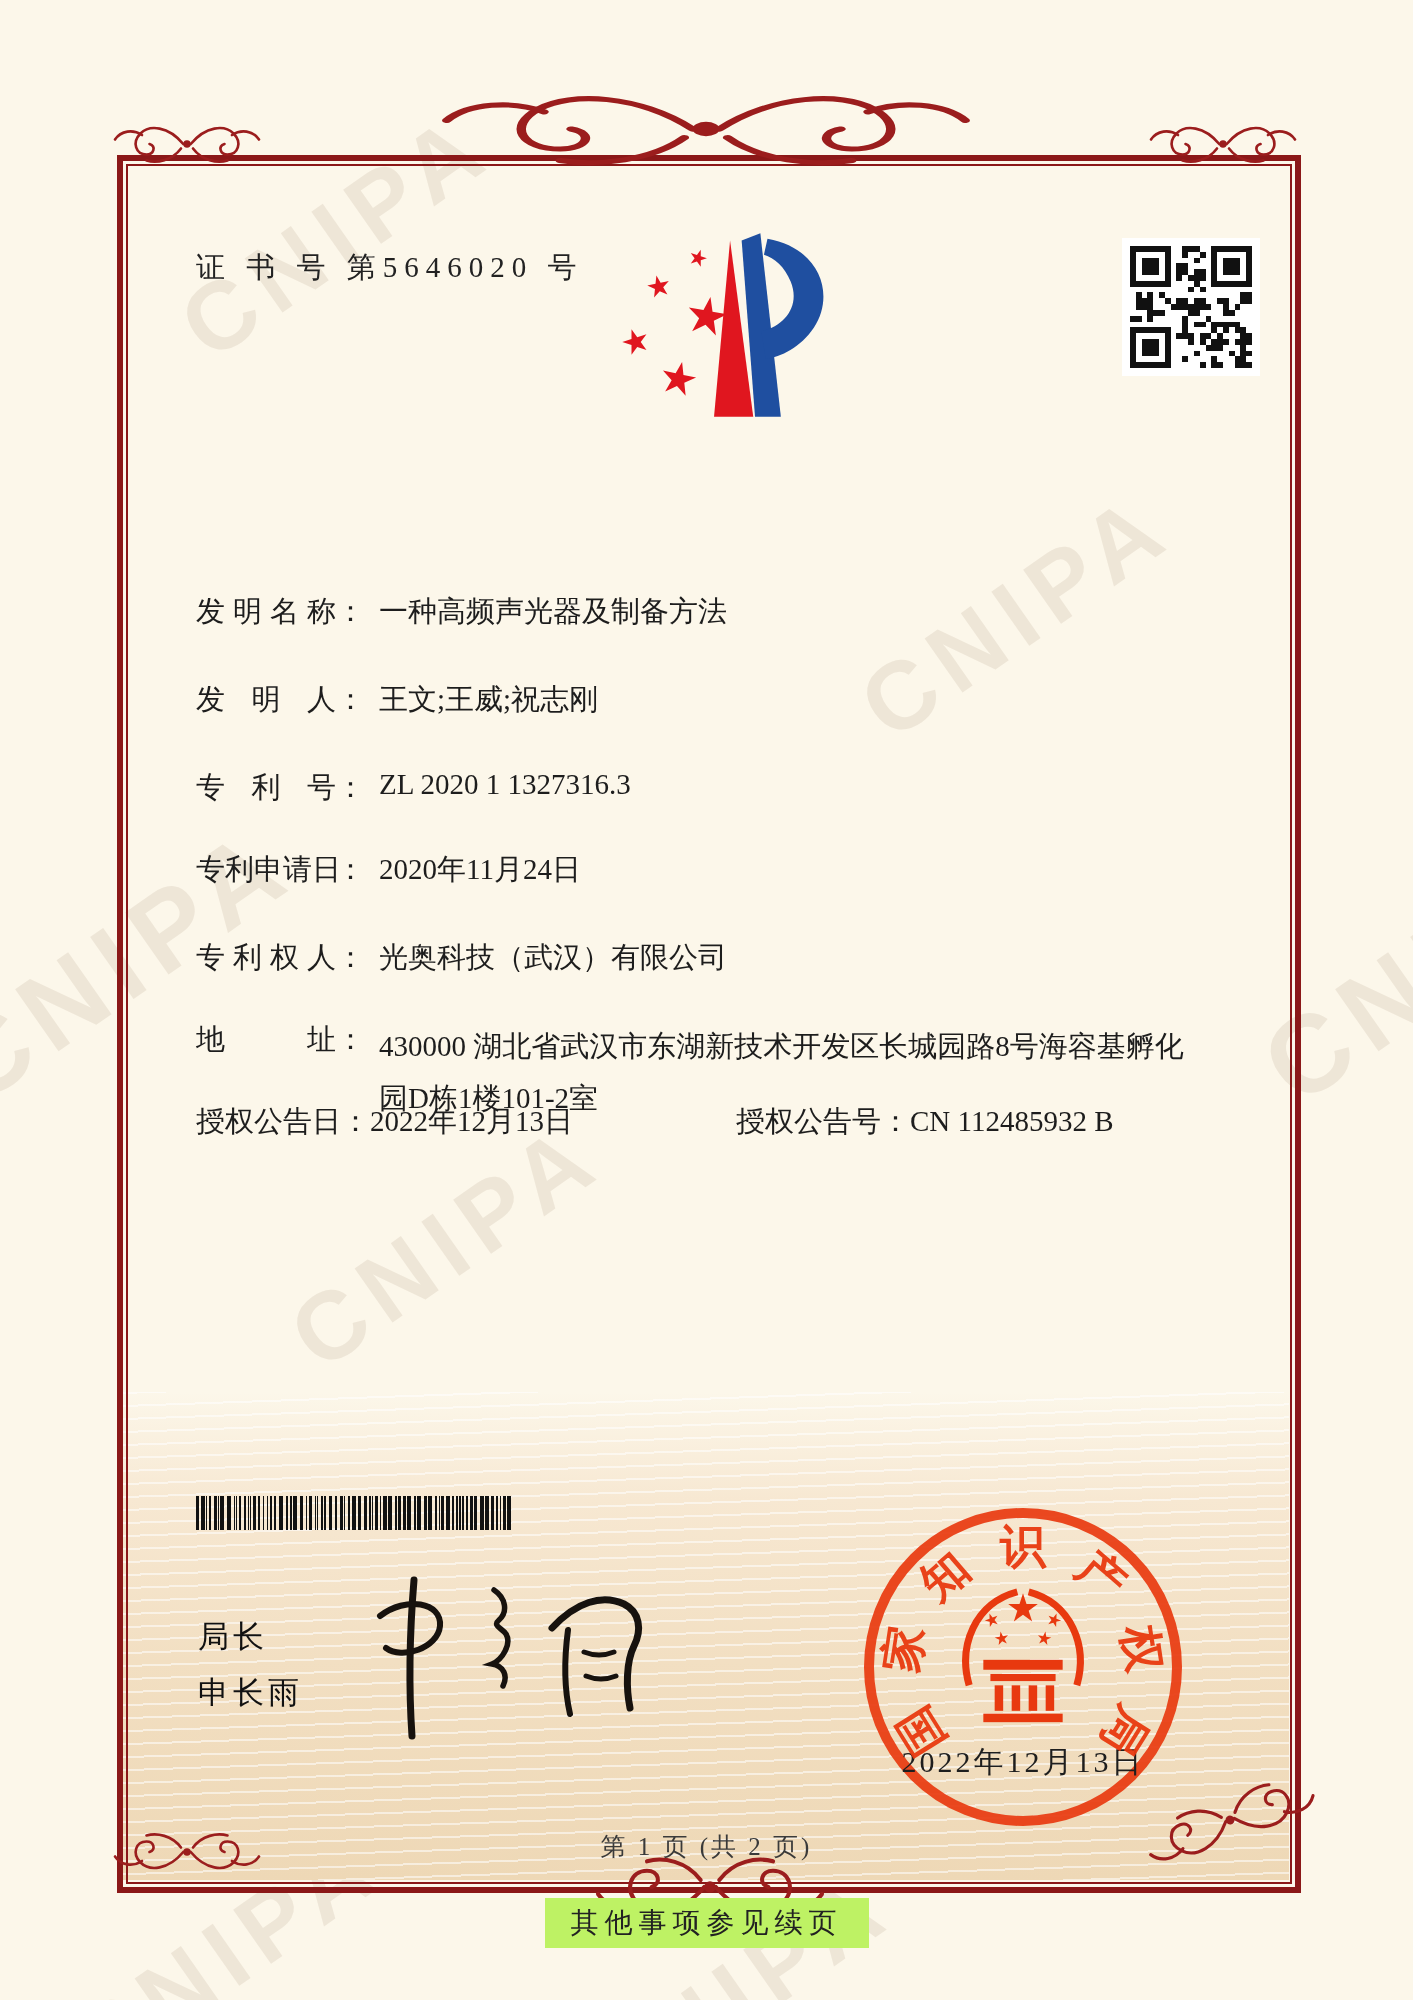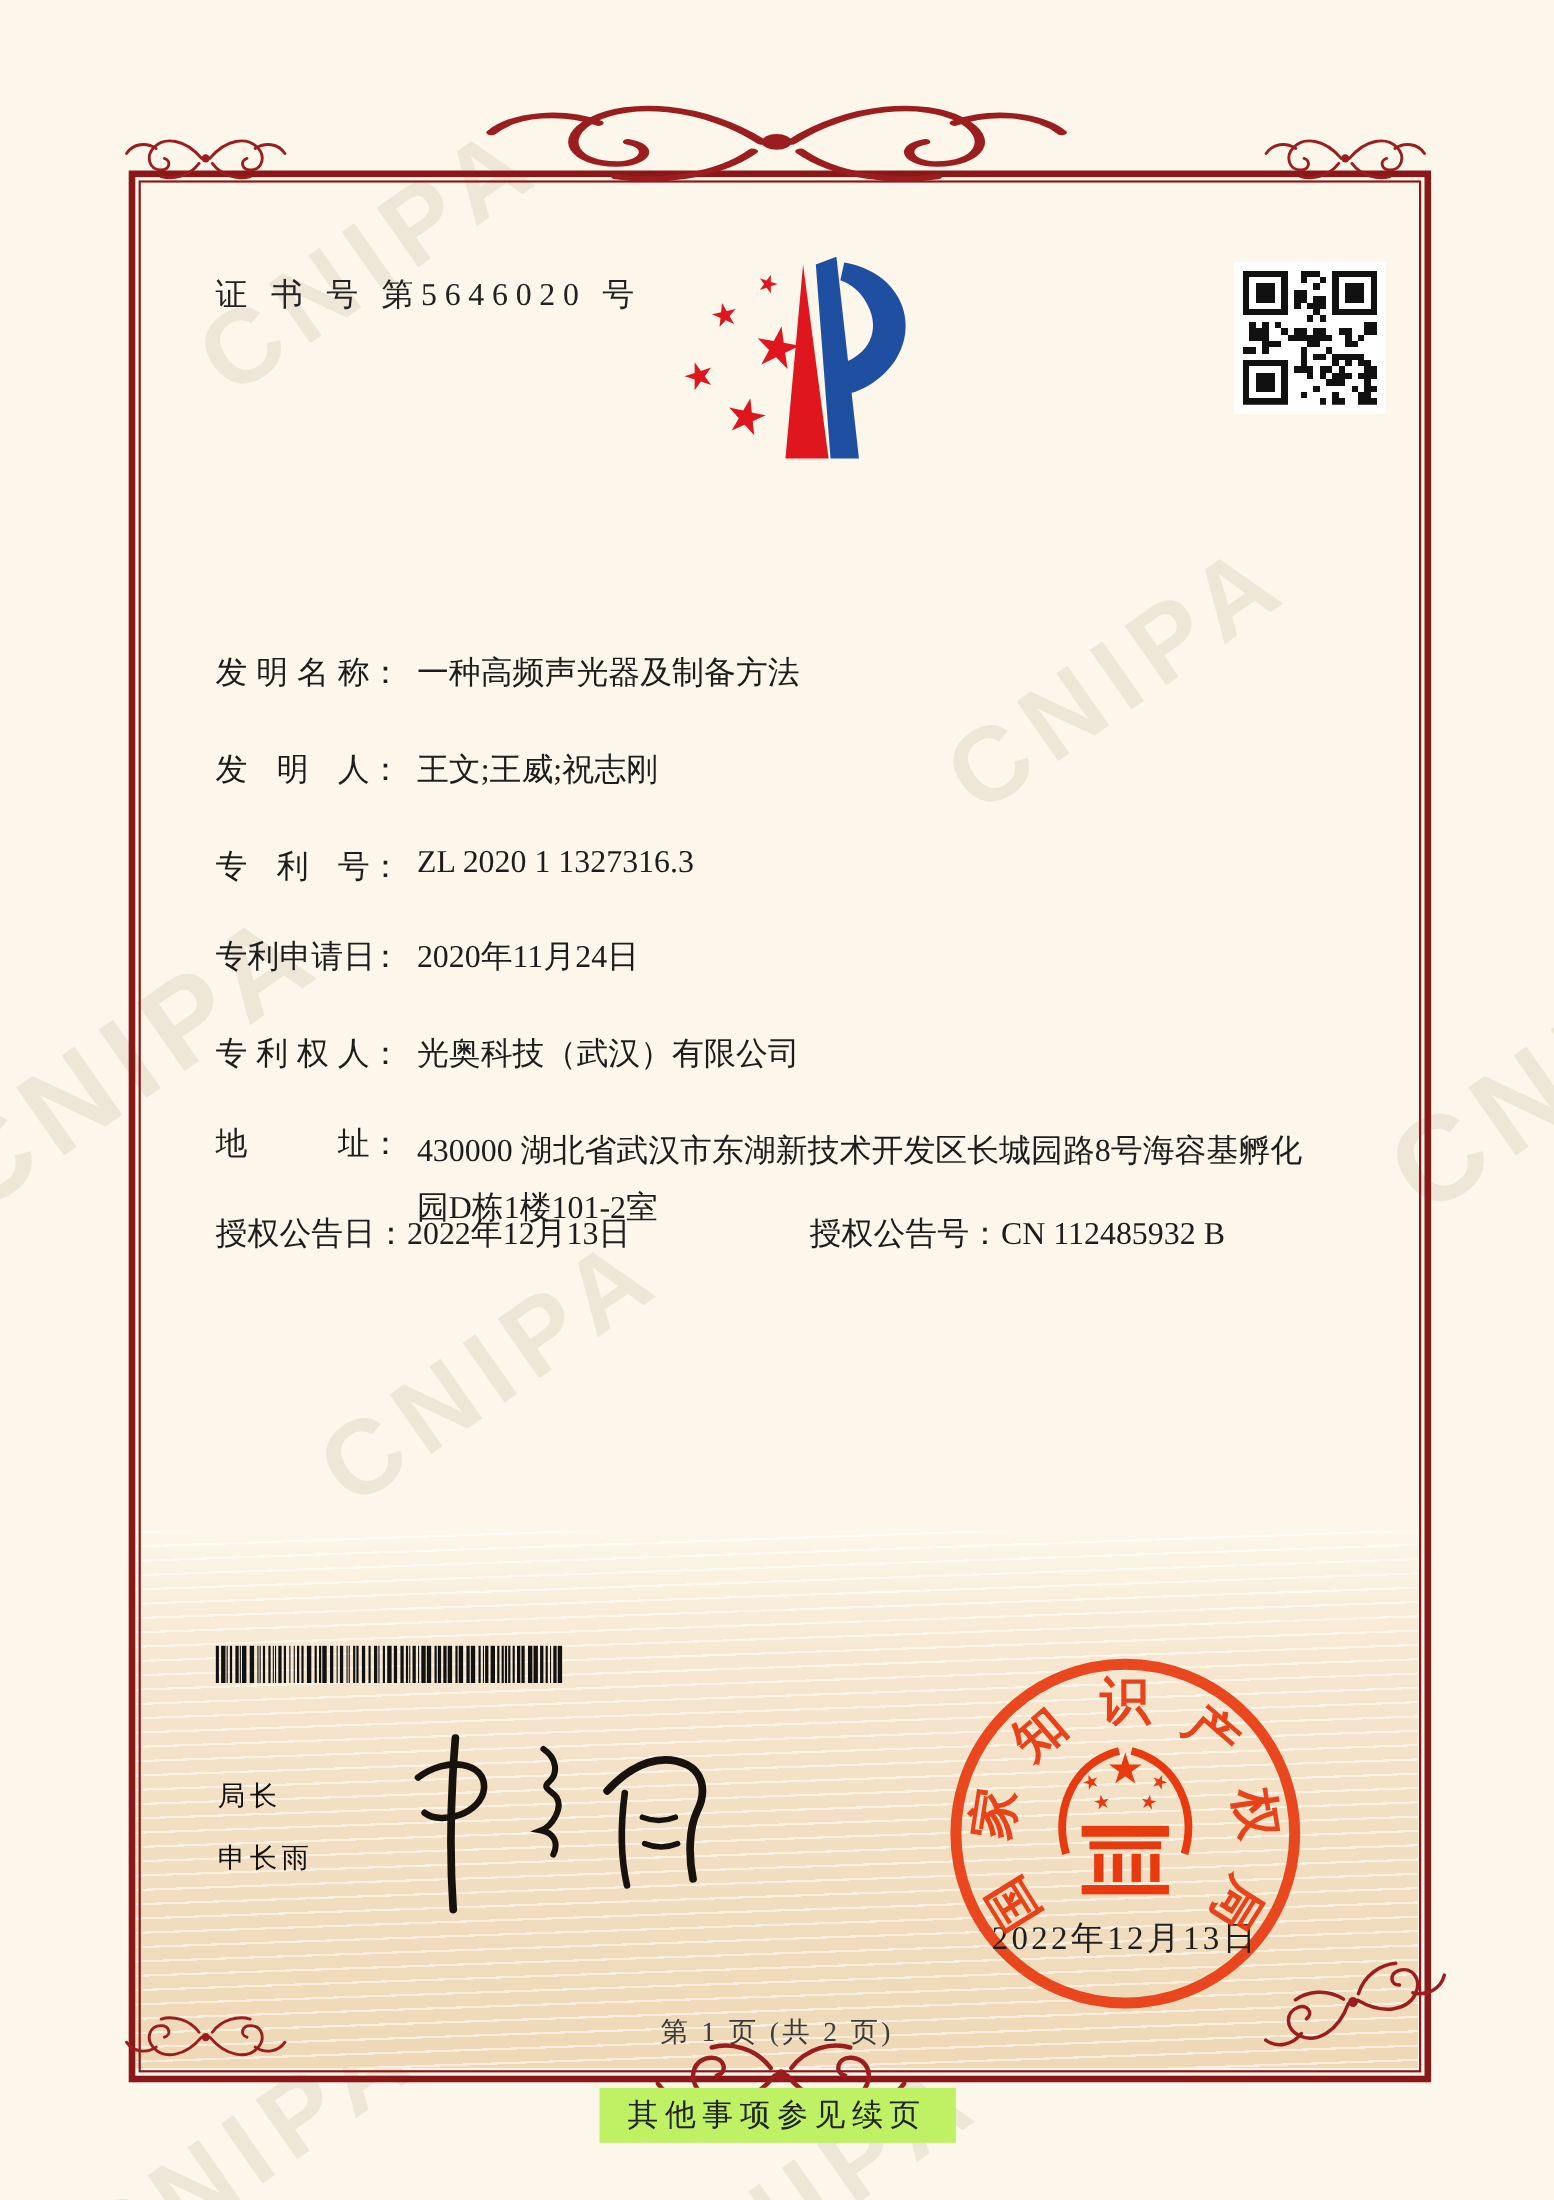--- a/index.html
+++ b/index.html
@@ -39,7 +39,7 @@
             line-height:45px;color:#1c1c1c;text-align:justify;}
   .bodytext p{margin:0 0 8px 0;text-indent:2em;}
 
-  .director{position:absolute;left:198px;font-size:25px;color:#111;
+  .director{position:absolute;left:198px;font-size:31px;color:#111;
             font-family:"Liberation Sans",sans-serif;letter-spacing:4px;}
 
   

